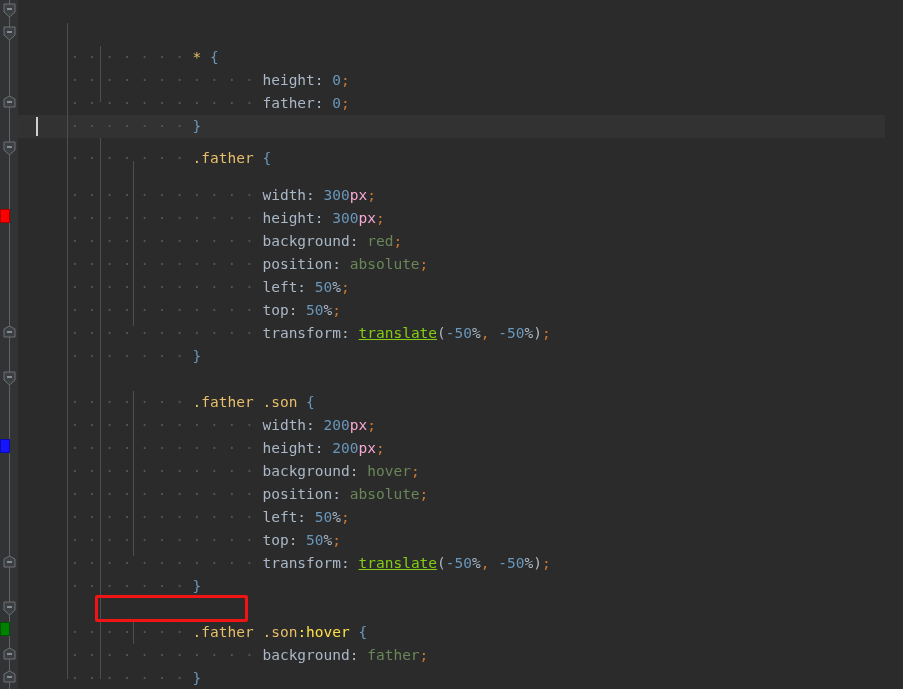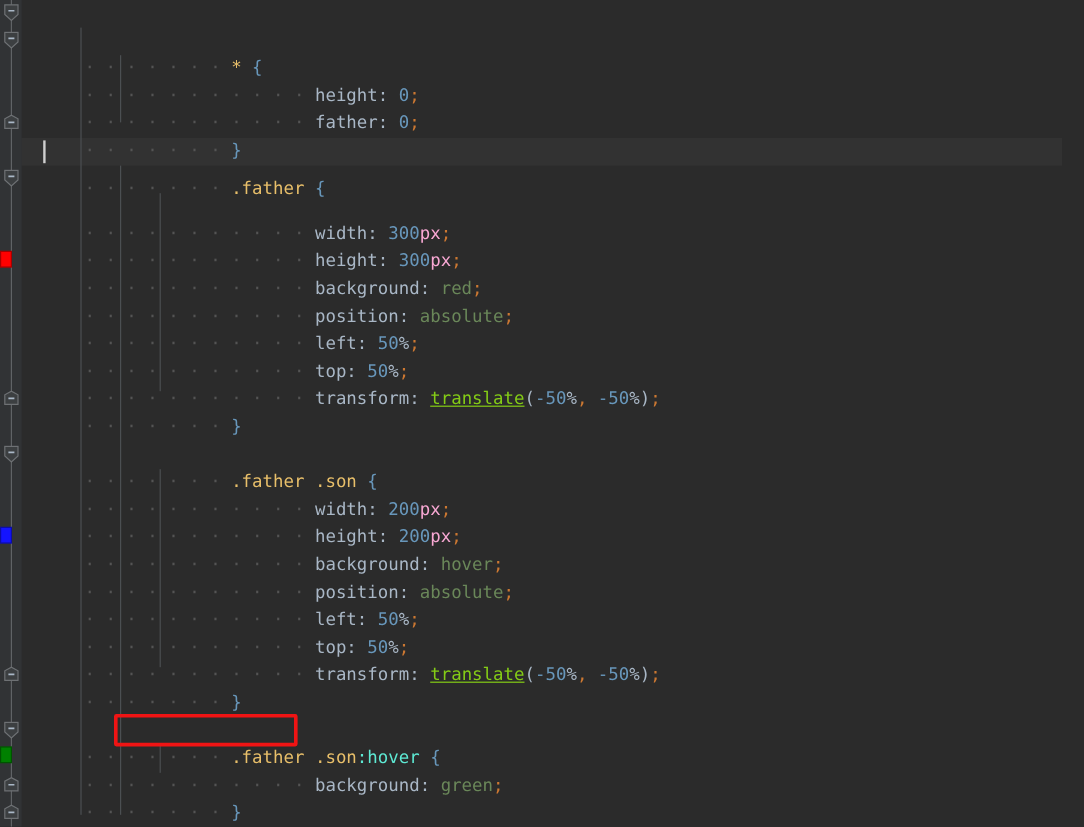--- a/index.html
+++ b/index.html
@@ -101,7 +101,7 @@
   
   .tag       { color: #e8bf6a; }
   .selcls    { color: #e8bf6a; }
-  .pseudo    { color: #5eead4; }
+  .pseudo    { color: #fde047; }
   .prop      { color: #a9b7c6; }
   .num       { color: #6897bb; }
   .unit      { color: #f9a8d4; }

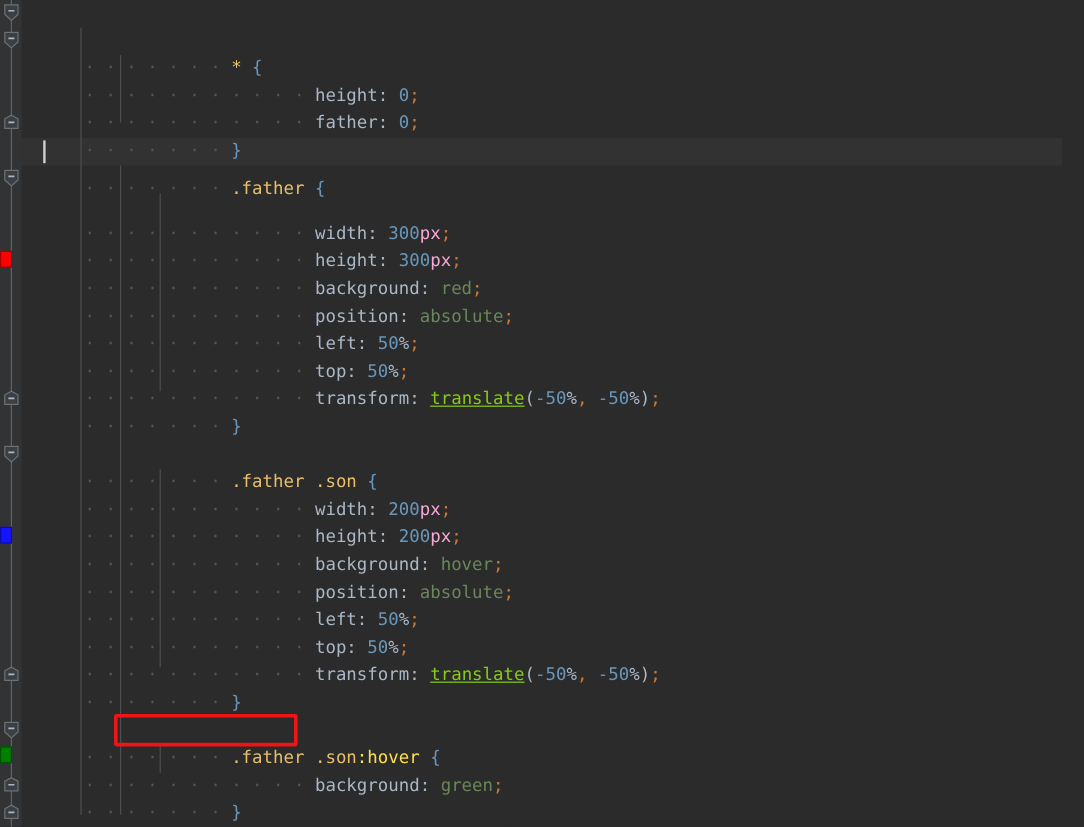--- a/index.html
+++ b/index.html
@@ -309,7 +309,7 @@
     </div>
 
     <div class="line" style="top:621px">
-      <span class="txt"><span class="ws">·&nbsp;·&nbsp;·&nbsp;·&nbsp;·&nbsp;·&nbsp;·&nbsp;·&nbsp;·&nbsp;·&nbsp;·&nbsp;</span><span class="prop">background:</span><span class="ws">&nbsp;</span><span class="kw">green</span><span class="semi">;</span></span>
+      <span class="txt"><span class="ws">·&nbsp;·&nbsp;·&nbsp;·&nbsp;·&nbsp;·&nbsp;·&nbsp;·&nbsp;·&nbsp;·&nbsp;·&nbsp;</span><span class="prop">background:</span><span class="ws">&nbsp;</span><span class="kw">father</span><span class="semi">;</span></span>
     </div>
 
     <div class="line" style="top:644px">

